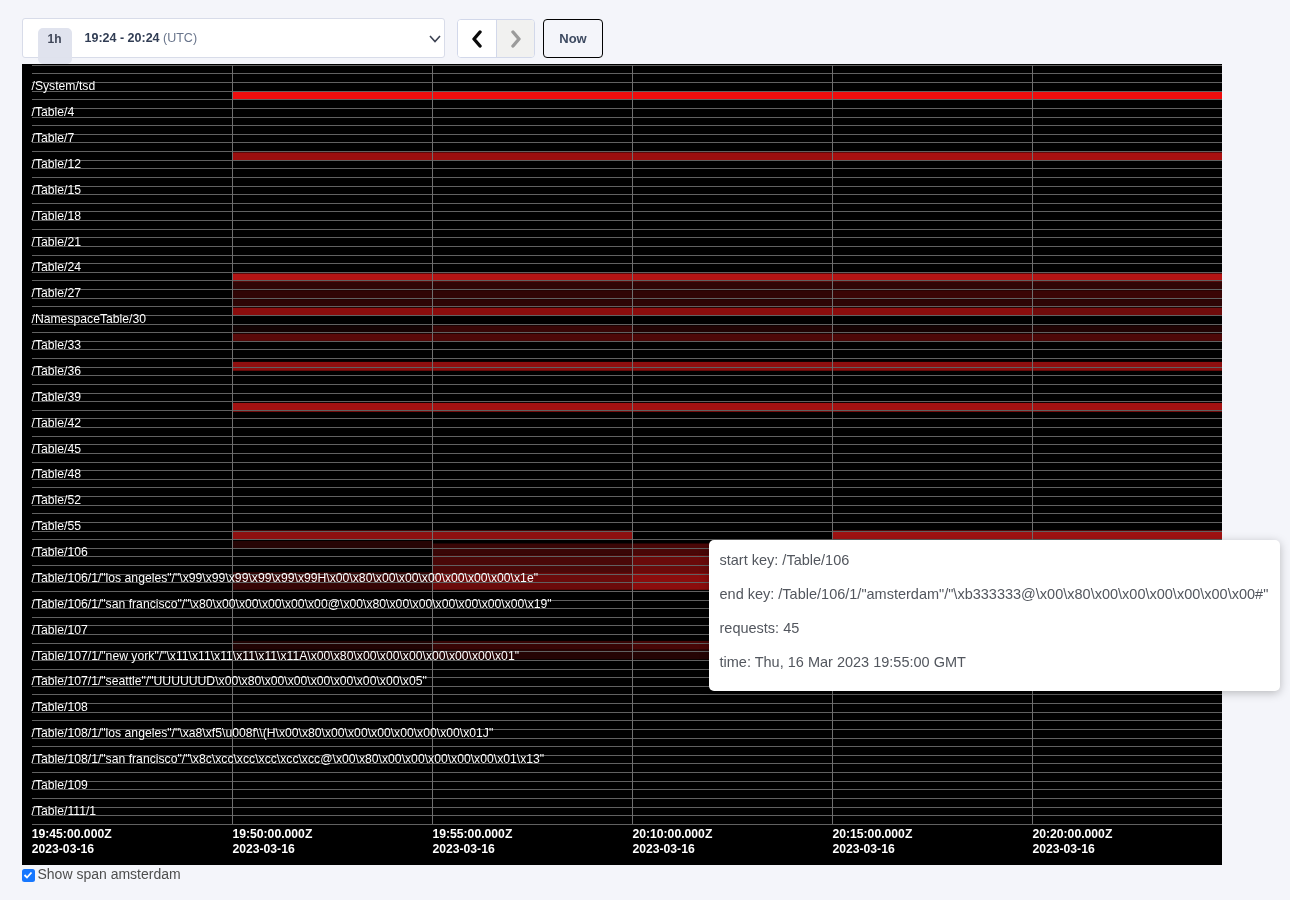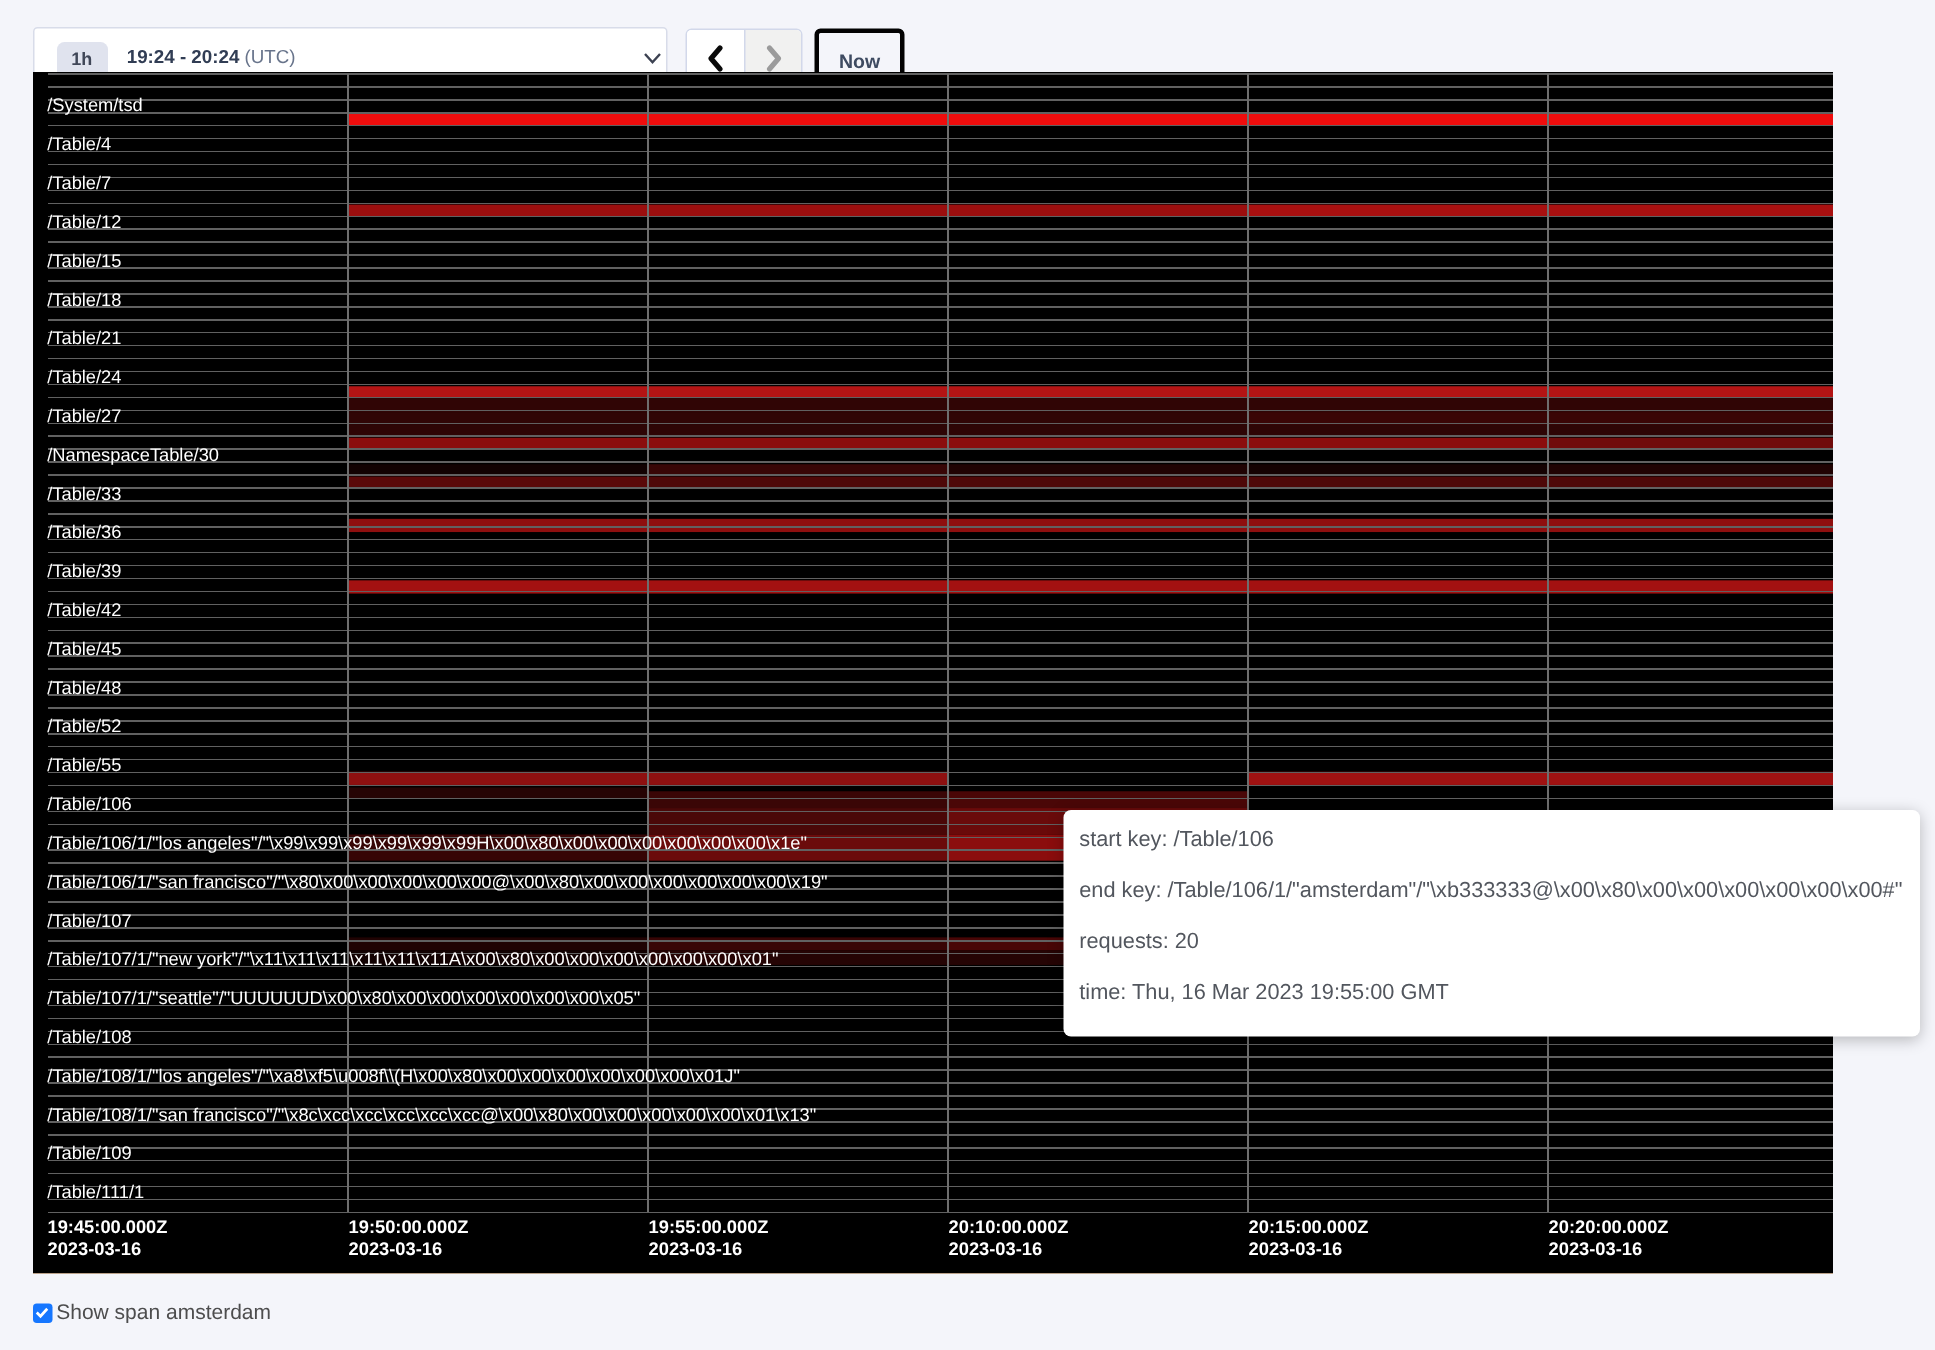--- a/index.html
+++ b/index.html
@@ -14,7 +14,7 @@
   #segctl{left:456.5px;top:19px;width:78px;height:39px;border:1px solid #d2d8ea;border-radius:4px;box-sizing:border-box;overflow:hidden;background:#fff;}
   #segL{left:0;top:0;width:38px;height:37px;background:#fff;}
   #segR{left:38px;top:0;width:38.5px;height:37px;background:#f1f1f0;border-left:1px solid #d2d8ea;}
-  #nowbtn{left:543px;top:19px;width:60px;height:39px;border:3px solid #000000;border-radius:4px;box-sizing:border-box;text-align:center;line-height:37px;font-size:13px;font-weight:bold;color:#3c4960;}
+  #nowbtn{left:543px;top:19px;width:60px;height:39px;border:1px solid #000000;border-radius:4px;box-sizing:border-box;text-align:center;line-height:37px;font-size:13px;font-weight:bold;color:#3c4960;}
   
   #canvas{left:21.5px;top:48px;width:1200px;height:801px;background:#fdba74;}
   

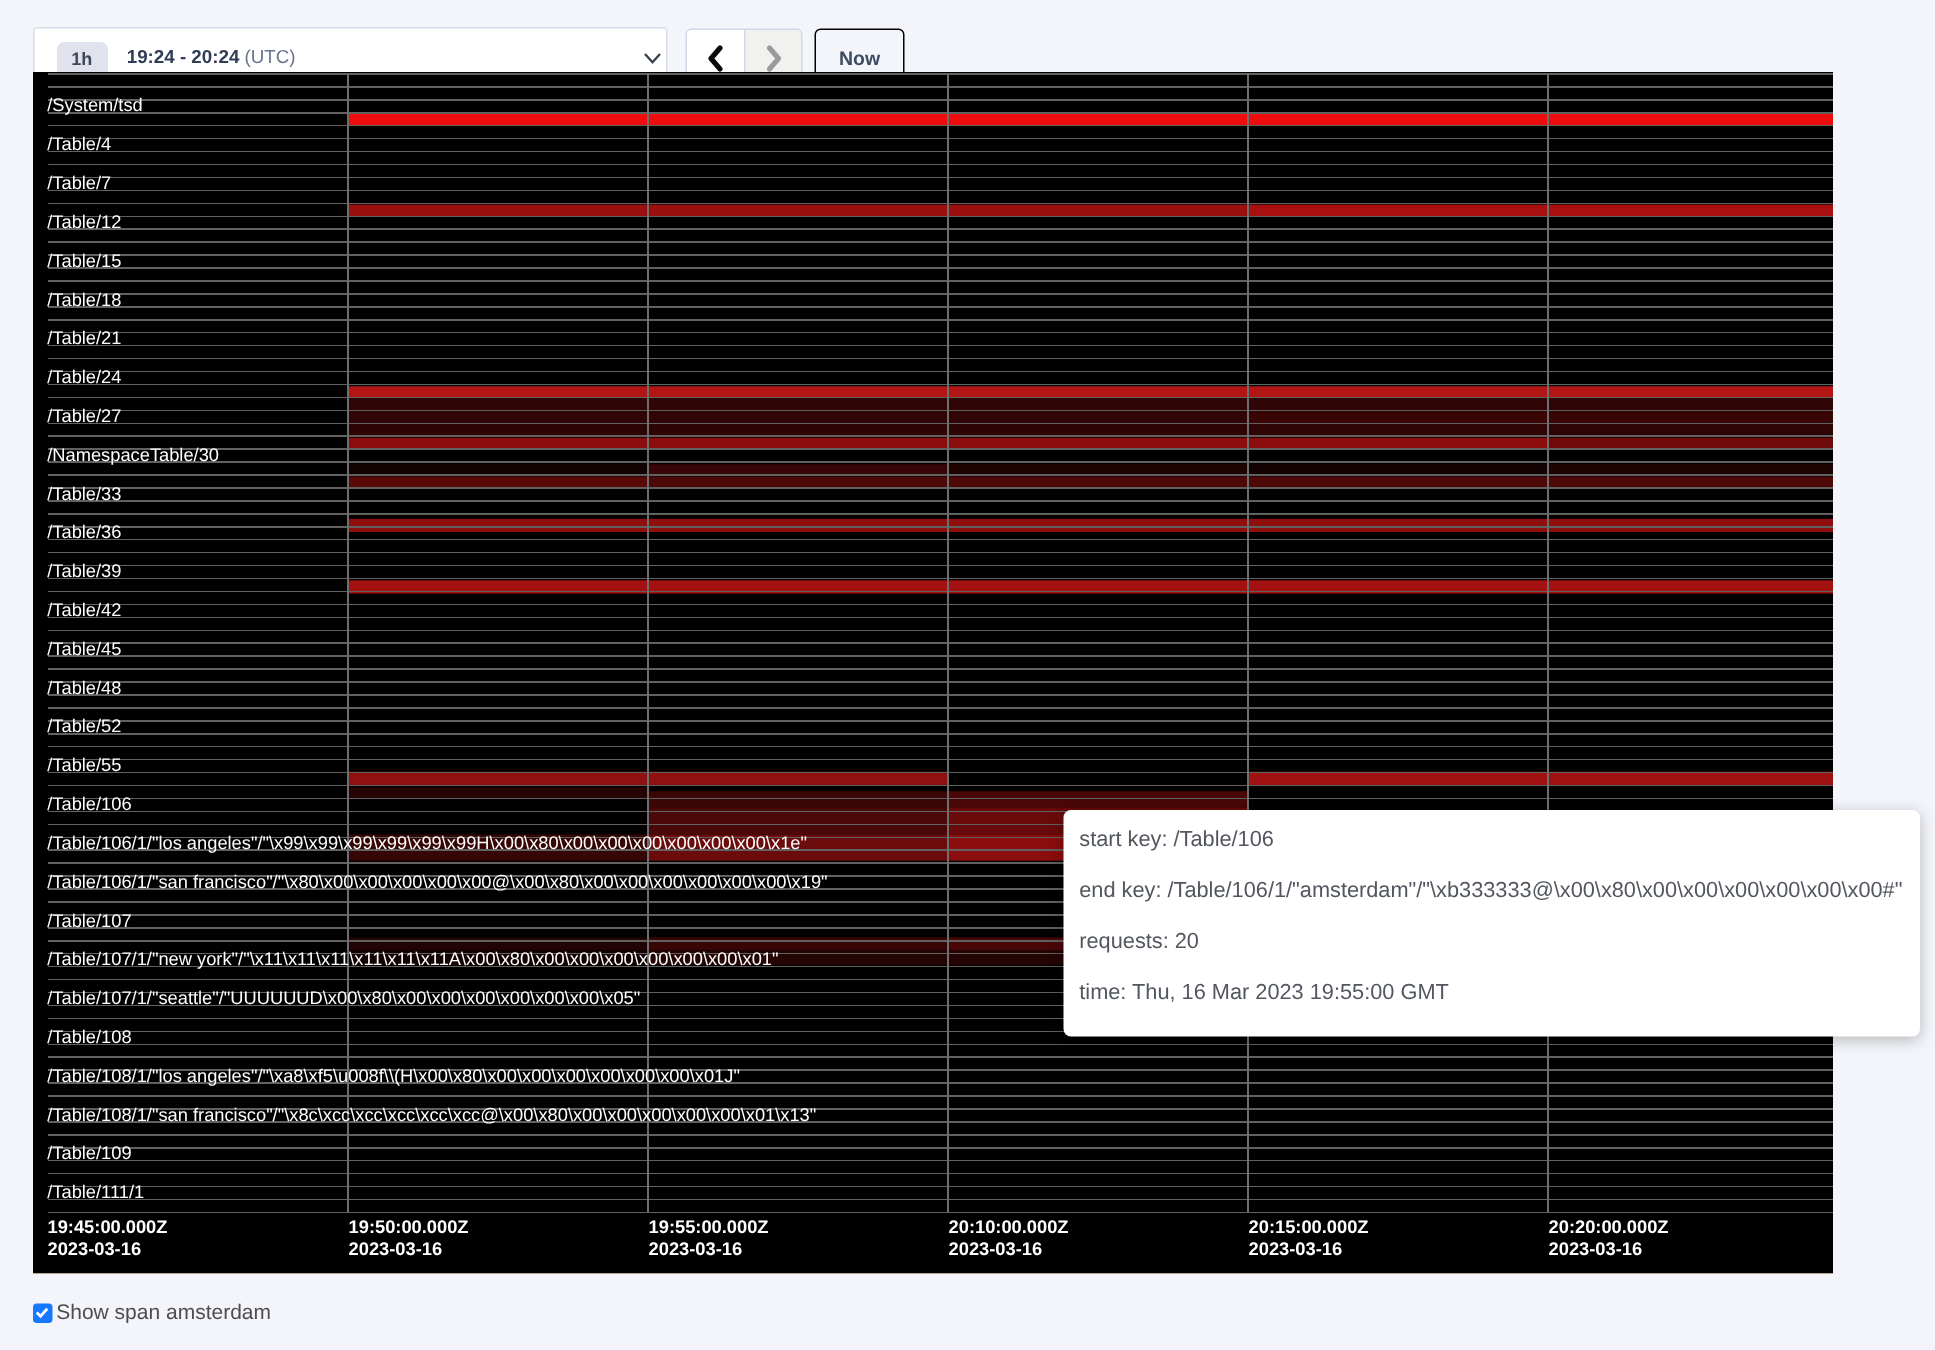--- a/index.html
+++ b/index.html
@@ -16,7 +16,7 @@
   #segR{left:38px;top:0;width:38.5px;height:37px;background:#f1f1f0;border-left:1px solid #d2d8ea;}
   #nowbtn{left:543px;top:19px;width:60px;height:39px;border:1px solid #000000;border-radius:4px;box-sizing:border-box;text-align:center;line-height:37px;font-size:13px;font-weight:bold;color:#3c4960;}
   
-  #canvas{left:21.5px;top:48px;width:1200px;height:801px;background:#fdba74;}
+  #canvas{left:21.5px;top:64px;width:1200px;height:801px;background:#c4b5fd;}
   
   #tooltip{left:709px;top:540px;width:571px;height:151px;background:#fff;border-radius:5px;box-shadow:0 2px 10px rgba(0,0,0,0.25);box-sizing:border-box;padding:3px 0 0 10.5px;color:#50555d;font-size:14.5px;}
   #tooltip div{height:34px;line-height:34px;white-space:nowrap;}

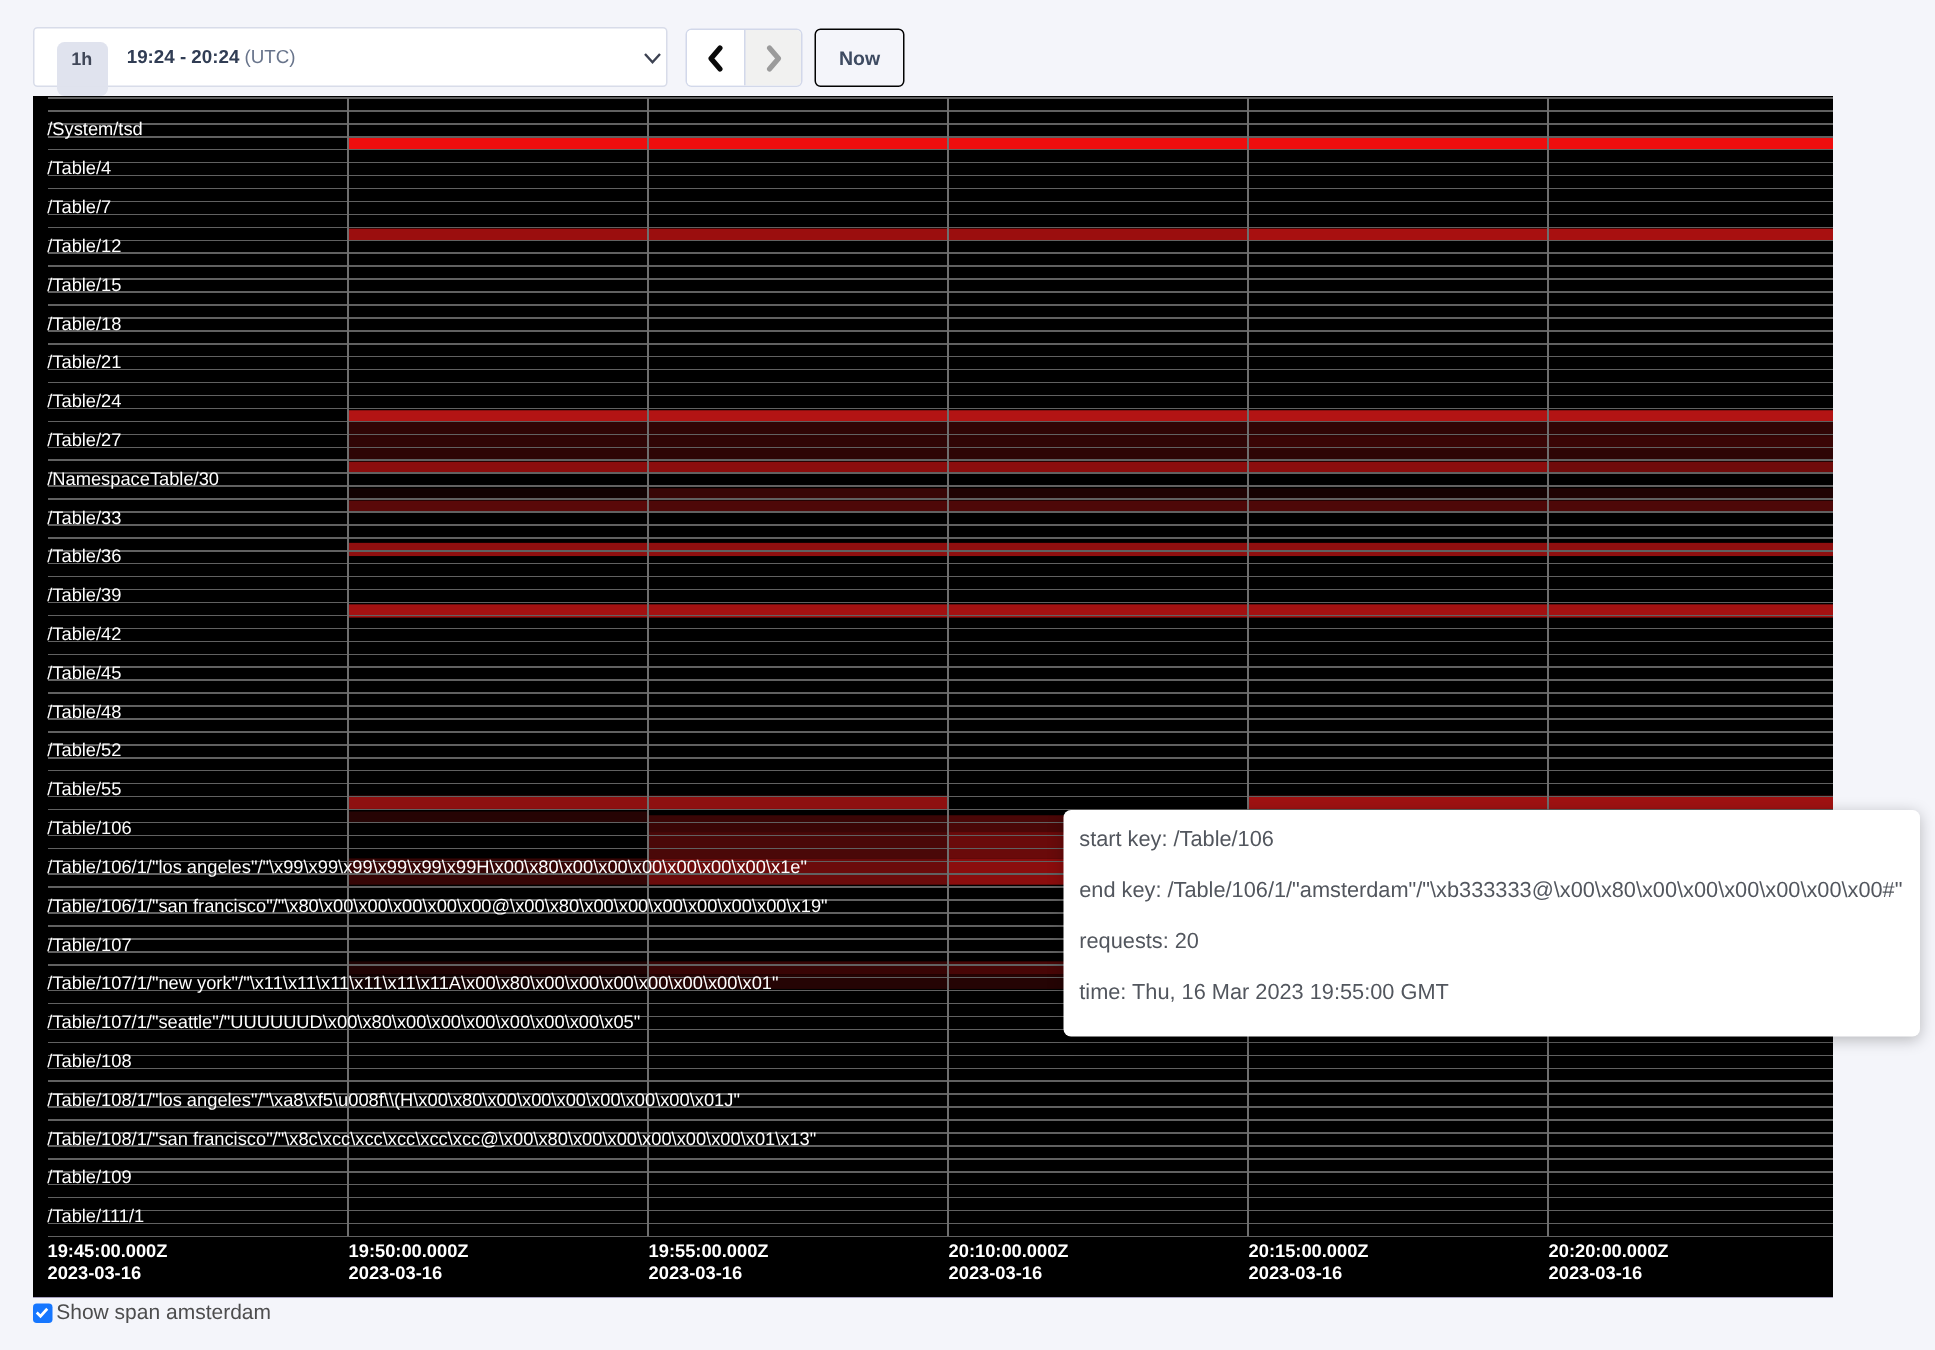--- a/index.html
+++ b/index.html
@@ -283,7 +283,7 @@
   <div id="tooltip" class="abs">
     <div>start key: /Table/106</div>
     <div>end key: /Table/106/1/"amsterdam"/"\xb333333@\x00\x80\x00\x00\x00\x00\x00\x00#"</div>
-    <div>requests: 20</div>
+    <div>requests: 45</div>
     <div>time: Thu, 16 Mar 2023 19:55:00 GMT</div>
   </div>
 

